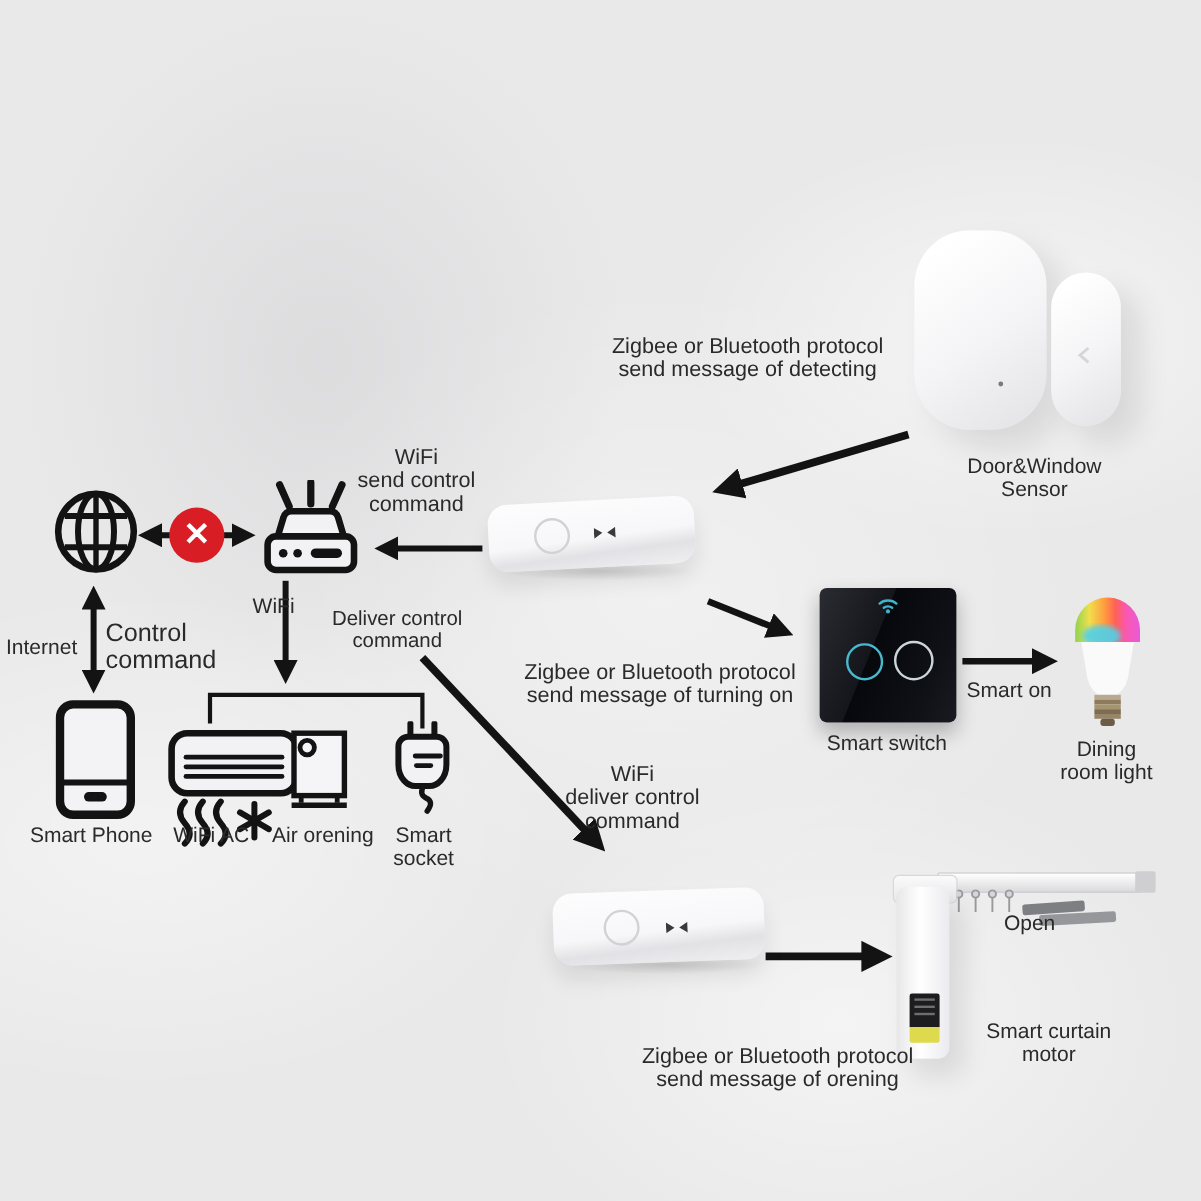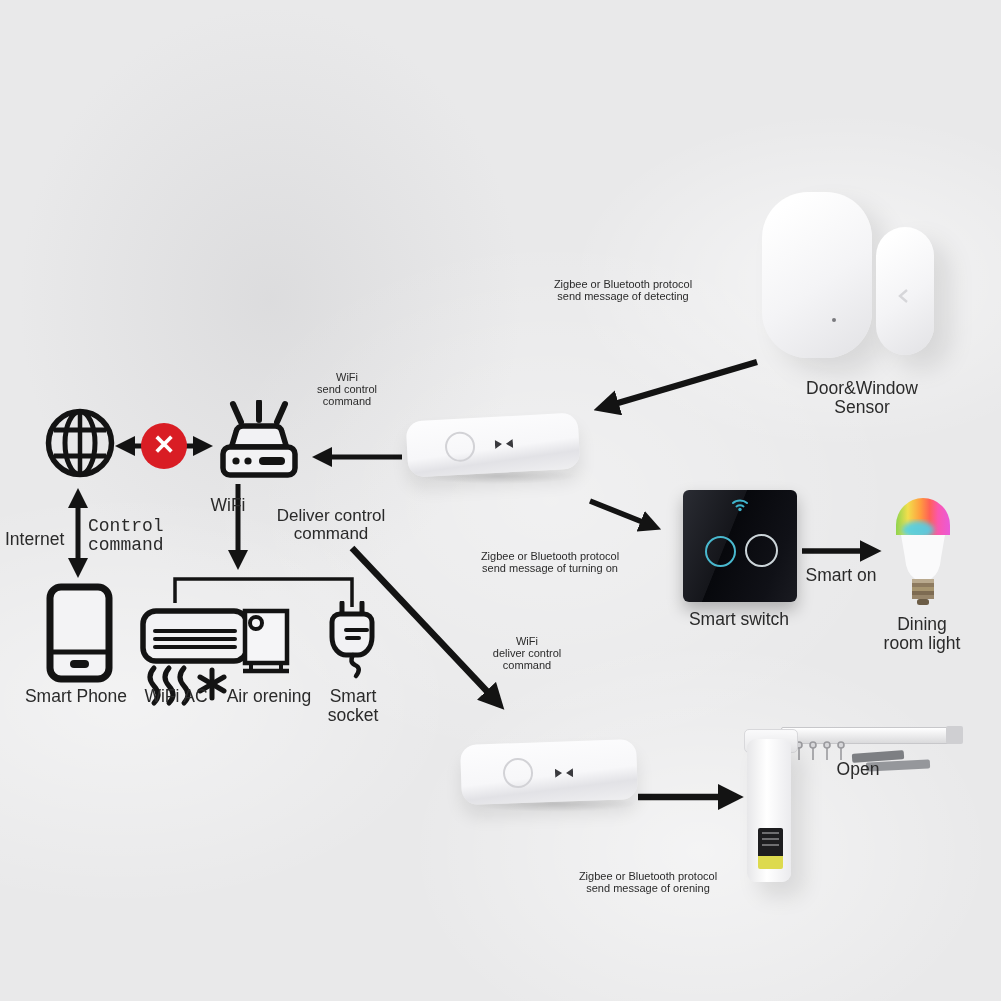--- a/index.html
+++ b/index.html
@@ -26,7 +26,7 @@
   }
   .lbl{
     position:absolute;transform:translateX(-50%);text-align:center;
-    font-size:11px;line-height:1.08;white-space:pre-line;color:#2a2a2a;
+    font-size:18px;line-height:1.08;white-space:pre-line;color:#2a2a2a;
   }
   .cap{font-size:17.5px;}
   .left-align{transform:none;text-align:left;}

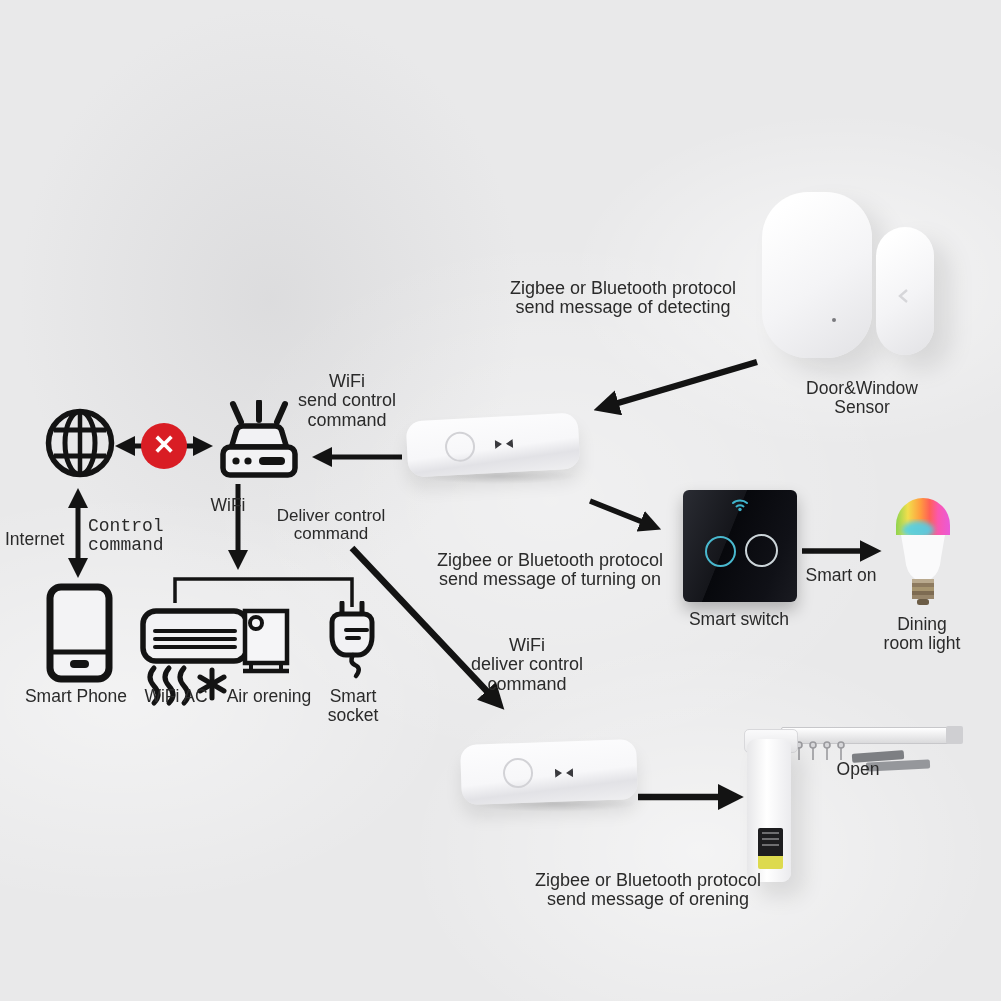--- a/index.html
+++ b/index.html
@@ -255,7 +255,7 @@
   <div class="motor-label-bottom"></div>
 
   <div class="lbl cap left-align" style="left:5px;top:530px;">Internet</div>
-  <div class="lbl left-align" style="left:88px;top:517px;font-size:18px;font-family:Liberation Mono, monospace;">Control
+  <div class="lbl left-align" style="left:88px;top:517px;font-size:21px;">Control
 command</div>
   <div class="lbl" style="left:347px;top:372px;">WiFi
 send control

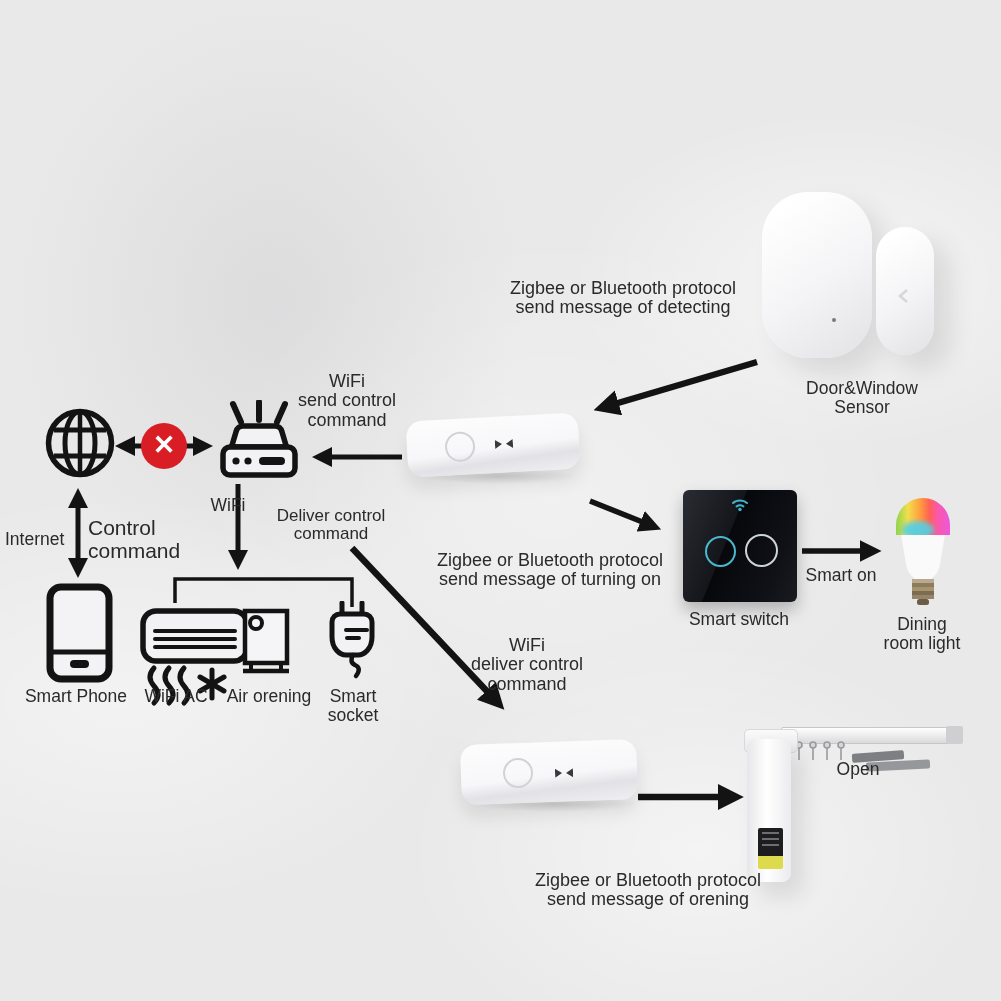--- a/index.html
+++ b/index.html
@@ -281,6 +281,7 @@
 deliver control
 command</div>
   <div class="lbl cap" style="left:858px;top:760px;">Open</div>
+  <div class="lbl cap" style="left:874px;top:850px;">Smart curtain motor</div>
   <div class="lbl" style="left:648px;top:871px;">Zigbee or Bluetooth protocol
 send message of orening</div>
 

